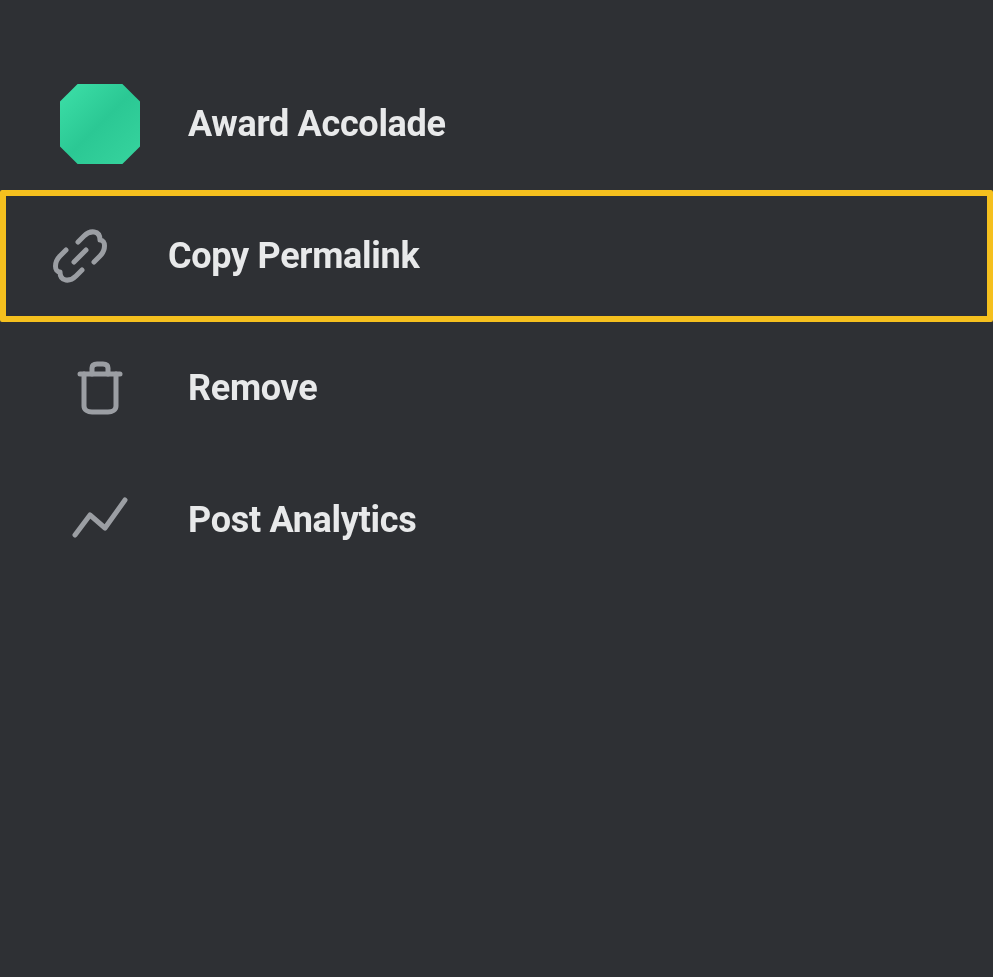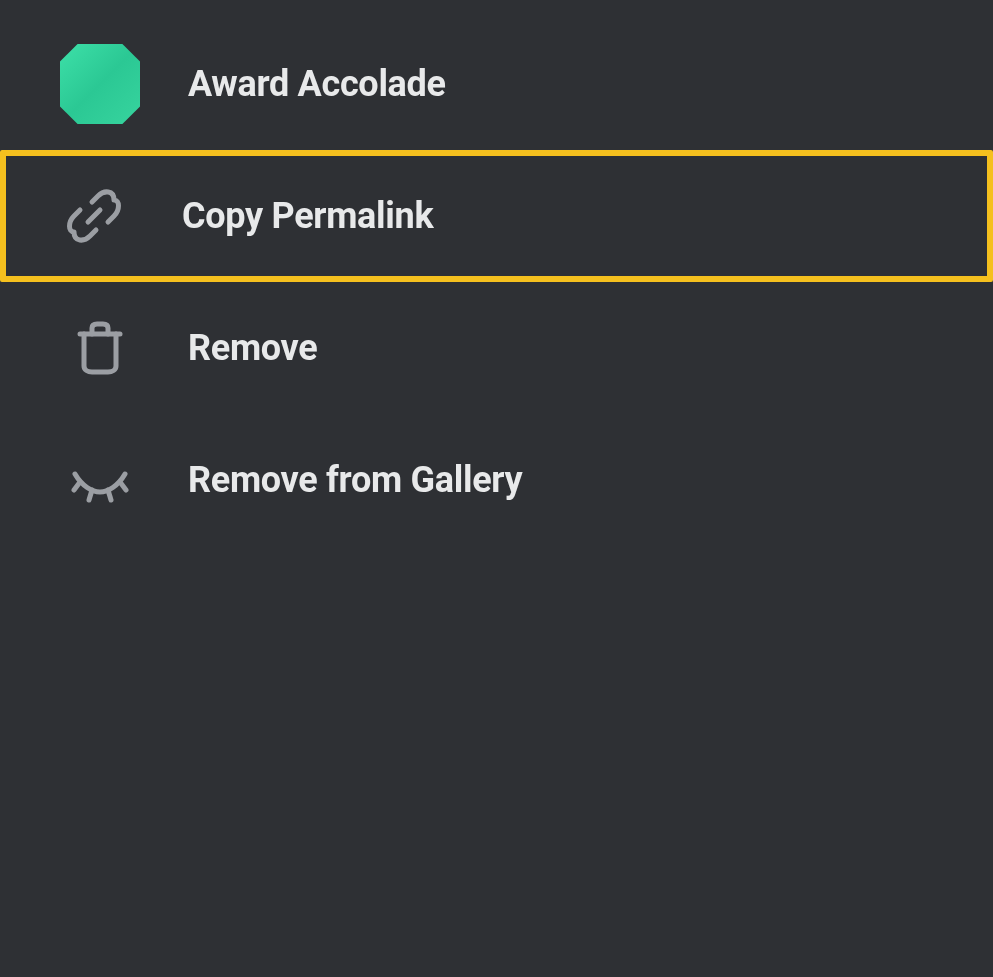--- a/index.html
+++ b/index.html
@@ -19,6 +19,7 @@
       display: flex;
       flex-direction: column;
       padding-top: 18px;
+      margin-top: 40px;
     }
     .menu-item {
       display: flex;

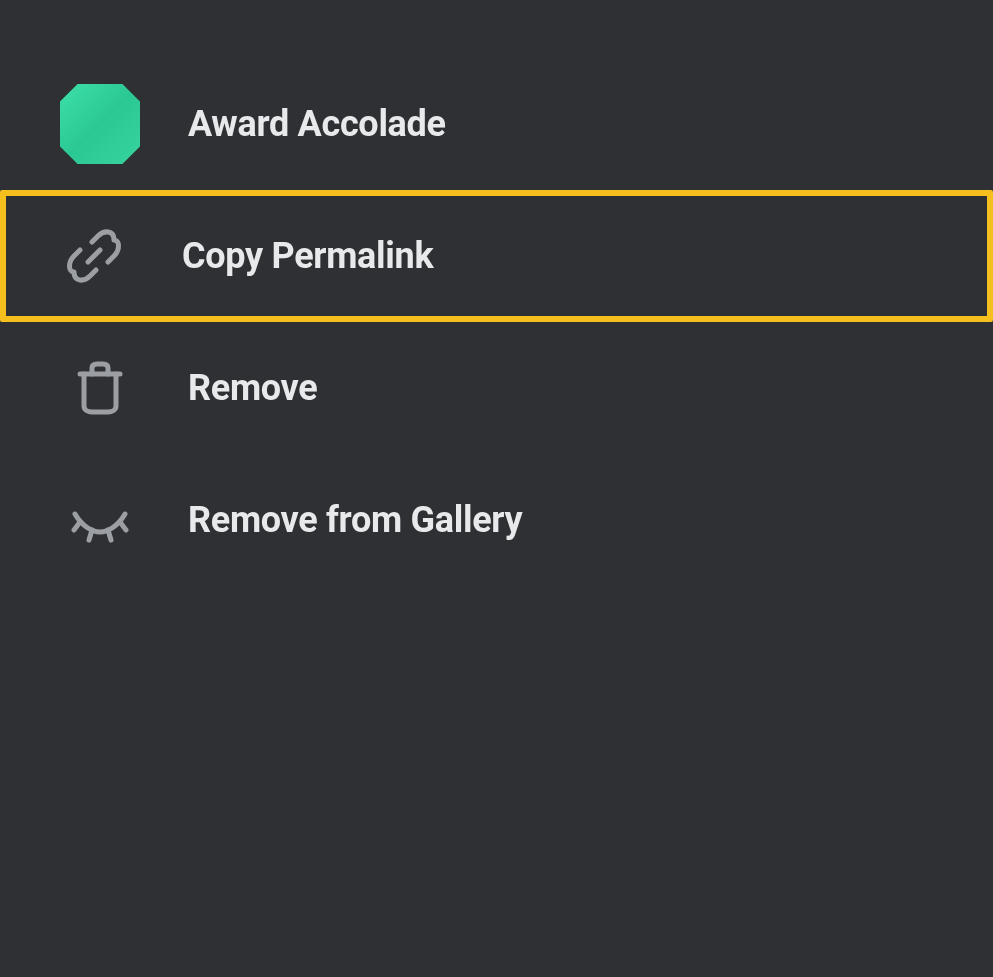--- a/index.html
+++ b/index.html
@@ -30,7 +30,7 @@
     }
     .menu-item.highlighted {
       border: 6px solid #f5c01e;
-      padding-left: 48px;
+      padding-left: 34px;
       border-radius: 2px;
     }
     .icon-wrap {

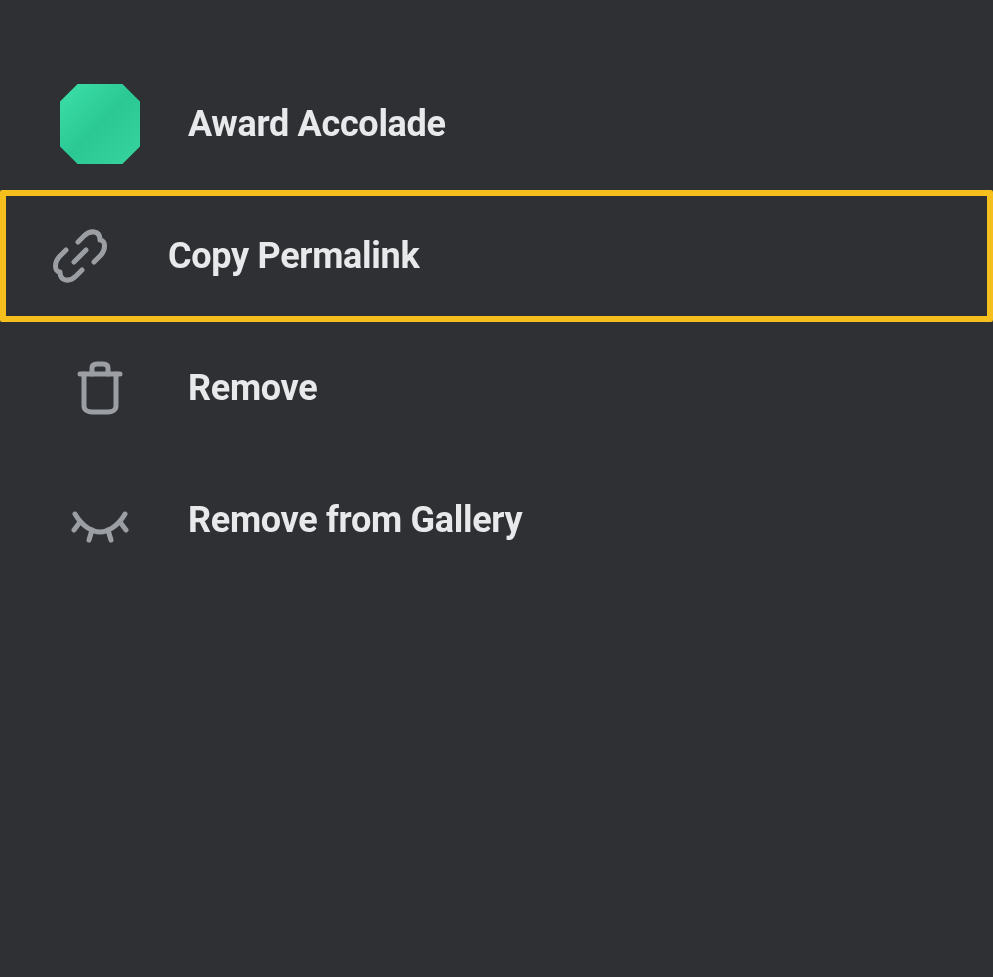--- a/index.html
+++ b/index.html
@@ -101,6 +101,14 @@
 
 
 
+  <div class="menu-item">
+    <span class="icon-wrap">
+      <svg class="icon-svg" viewBox="0 0 60 60">
+        <path d="M5 45 L20 25 L35 38 L55 10"></path>
+      </svg>
+    </span>
+    <span class="label">Post Analytics</span>
+  </div>
 
   <div class="menu-item">
     <span class="icon-wrap">

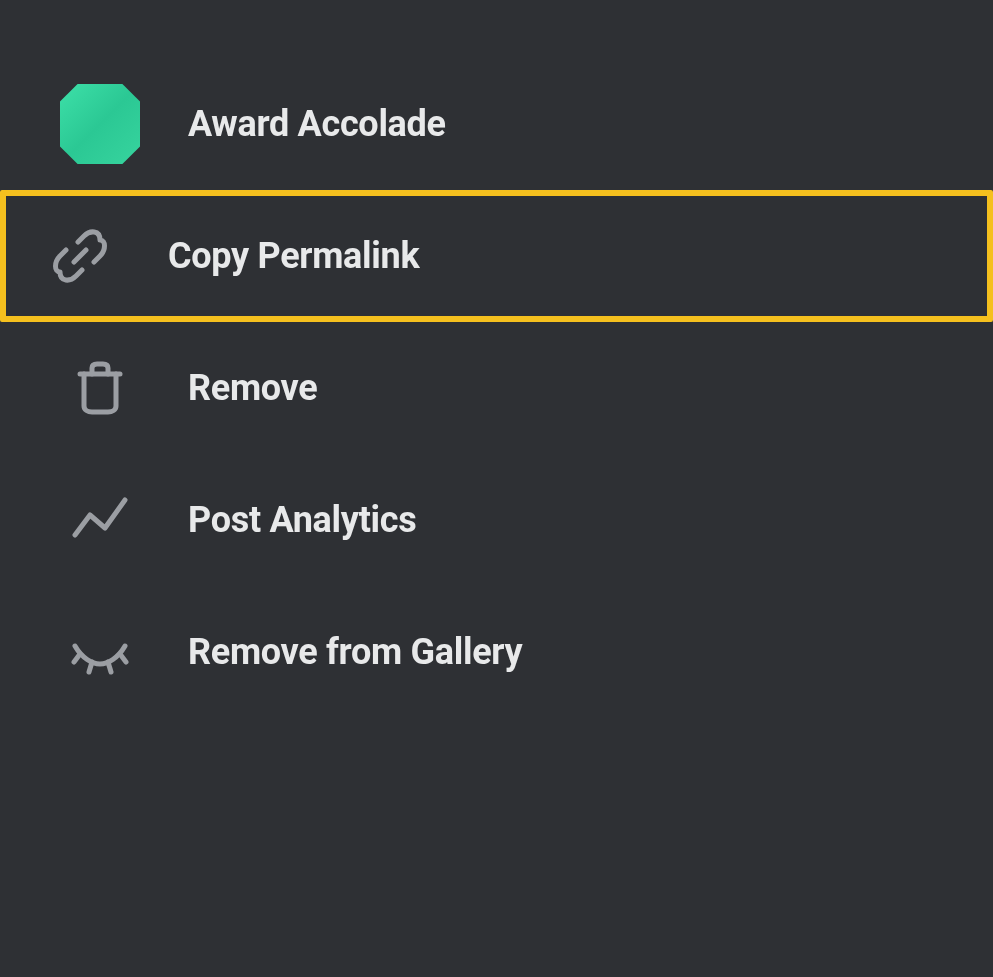--- a/index.html
+++ b/index.html
@@ -110,18 +110,6 @@
     <span class="label">Post Analytics</span>
   </div>
 
-  <div class="menu-item">
-    <span class="icon-wrap">
-      <svg class="icon-svg" viewBox="0 0 60 60">
-        <path d="M5 24 C12 36 22 42 30 42 C38 42 48 36 55 24"></path>
-        <path d="M10 32 L4 40"></path>
-        <path d="M22 40 L19 50"></path>
-        <path d="M38 40 L41 50"></path>
-        <path d="M50 32 L56 40"></path>
-      </svg>
-    </span>
-    <span class="label">Remove from Gallery</span>
-  </div>
 
 </div>
 

